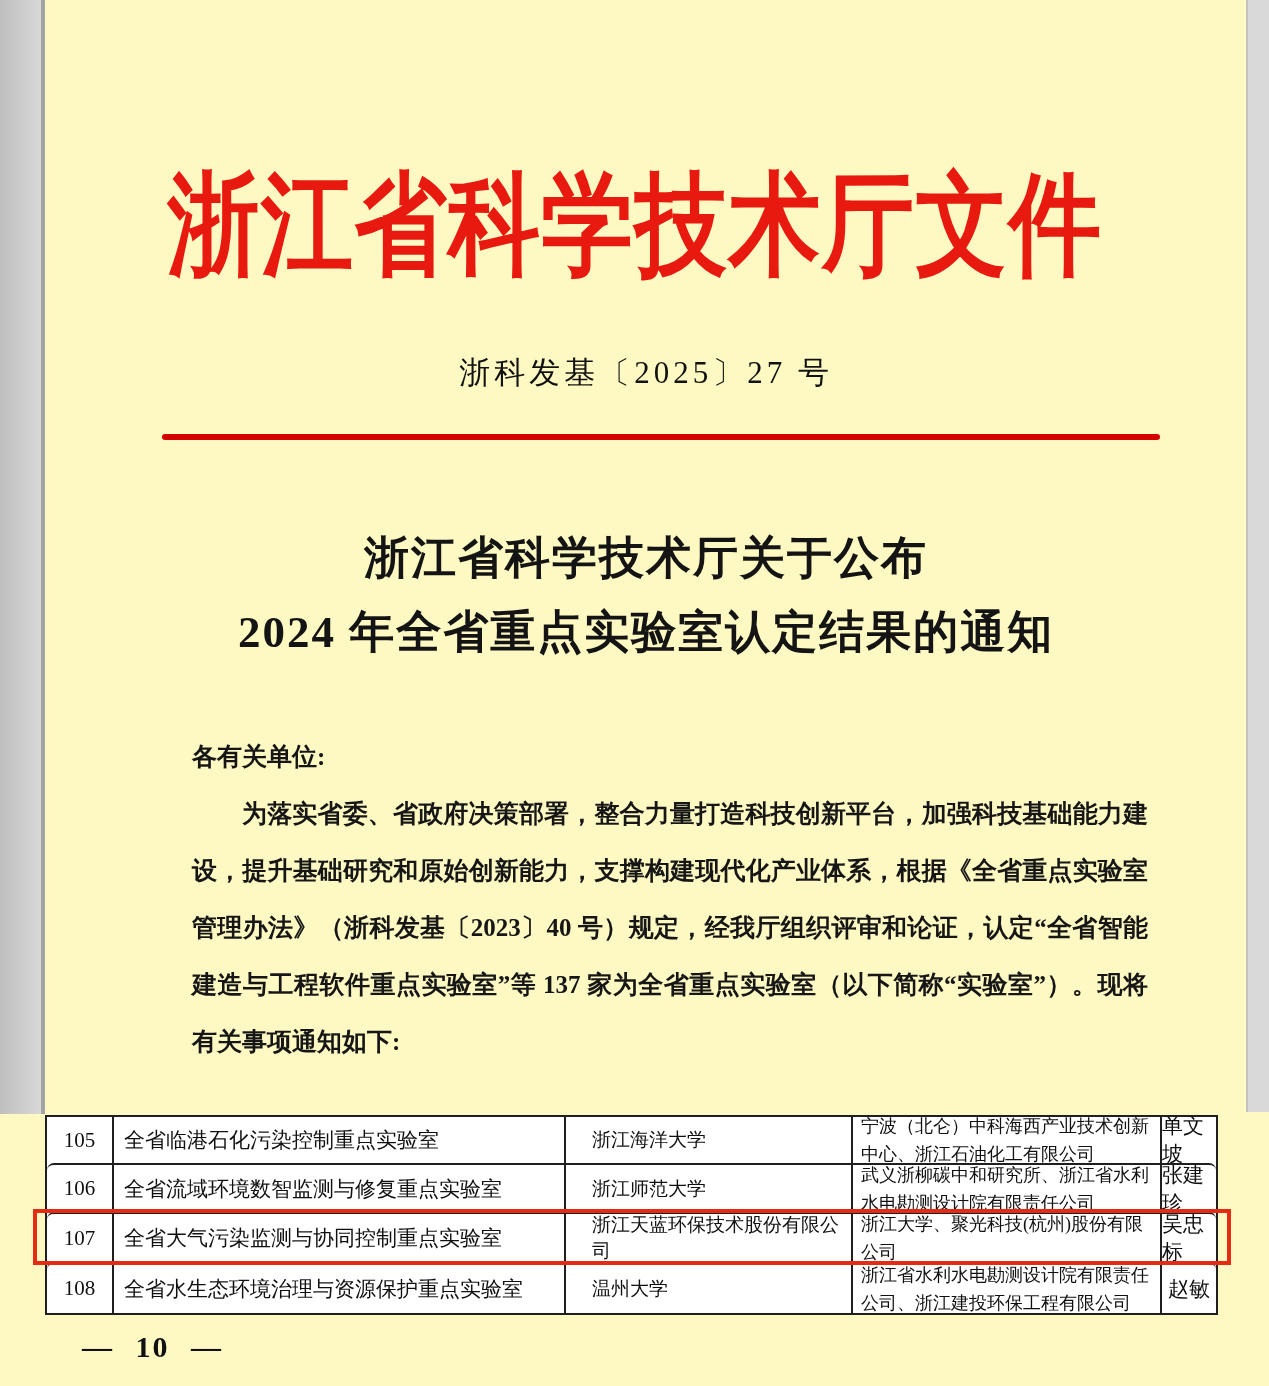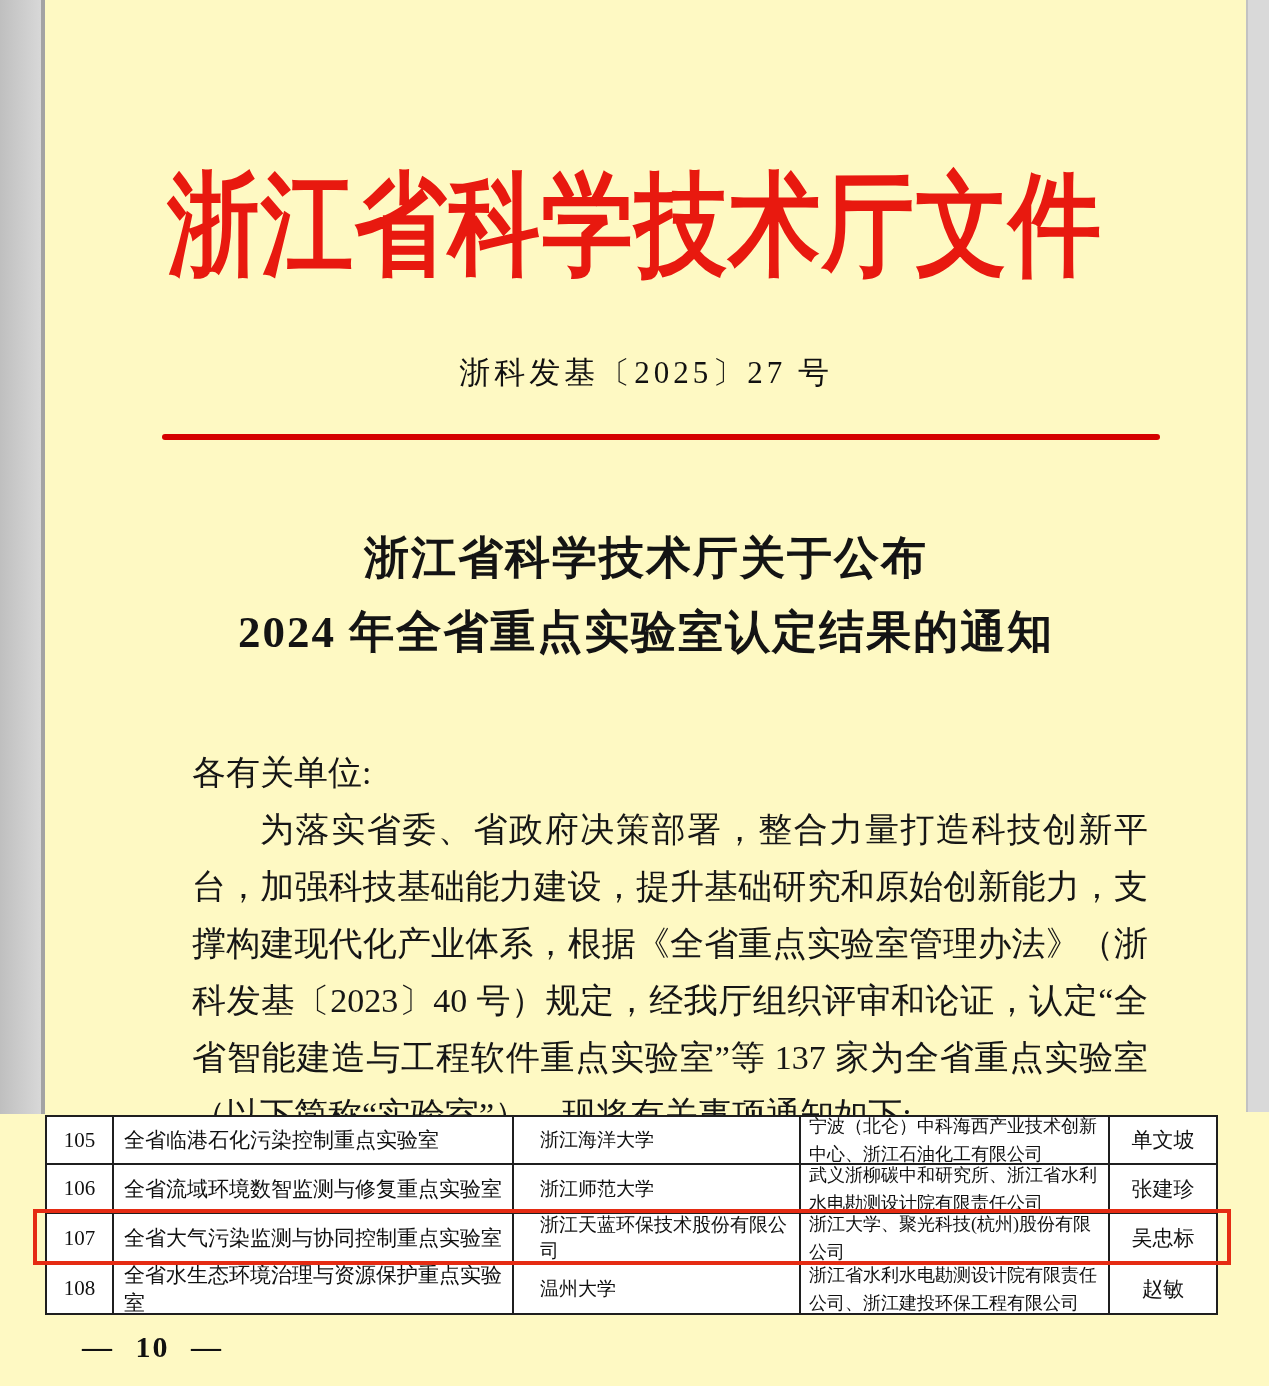--- a/index.html
+++ b/index.html
@@ -61,8 +61,8 @@
   .title-line.l1{top:528px;}
   .title-line.l2{top:602px;}
   .body-text{
-    position:absolute;left:192px;top:744px;width:956px;
-    font-size:34px;line-height:57px;color:var(--text);
+    position:absolute;left:192px;top:728px;width:956px;
+    font-size:25px;line-height:57px;color:var(--text);font-weight:bold;
   }
   .paragraph{
     text-indent:2em;

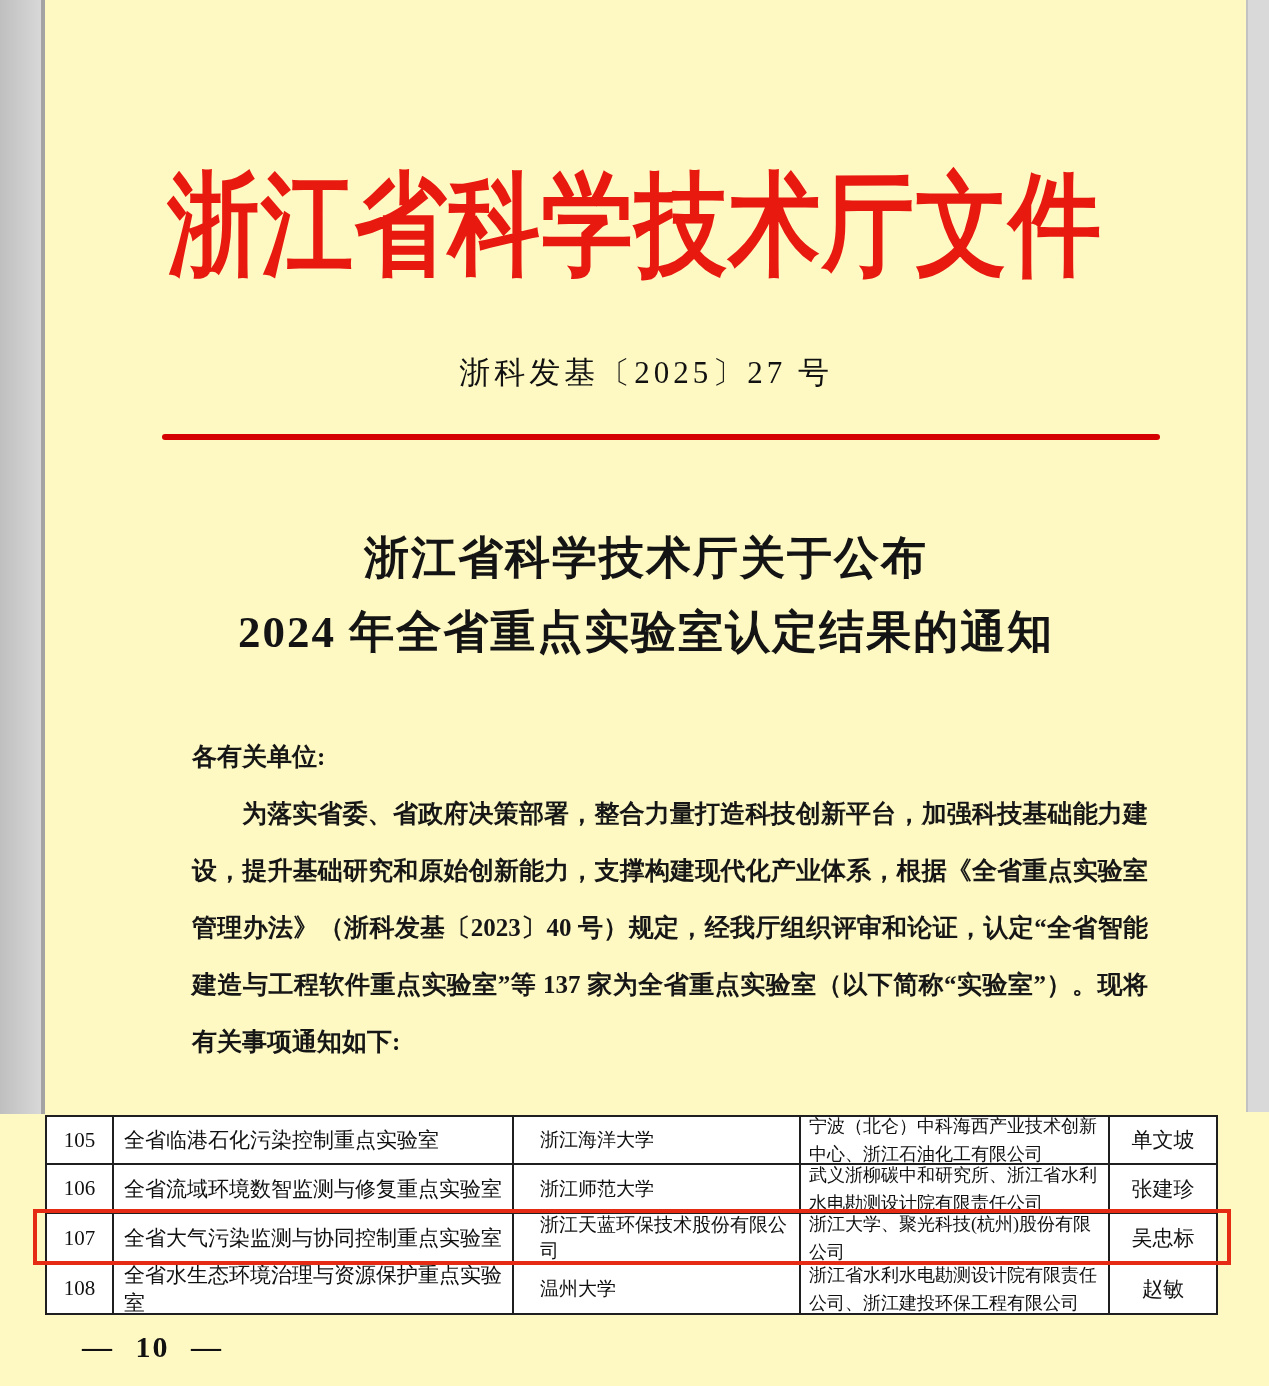--- a/index.html
+++ b/index.html
@@ -93,7 +93,7 @@
   }
   .td + .td{border-left:2px solid var(--table-border);}
   .c-no{width:65px;justify-content:center;}
-  .c-lab{width:400px;padding-left:10px;}
+  .c-lab{width:452px;padding-left:10px;}
   .c-org{width:287px;padding-left:26px;font-size:19px;}
   .c-partners{
     width:309px;padding:2px 8px;

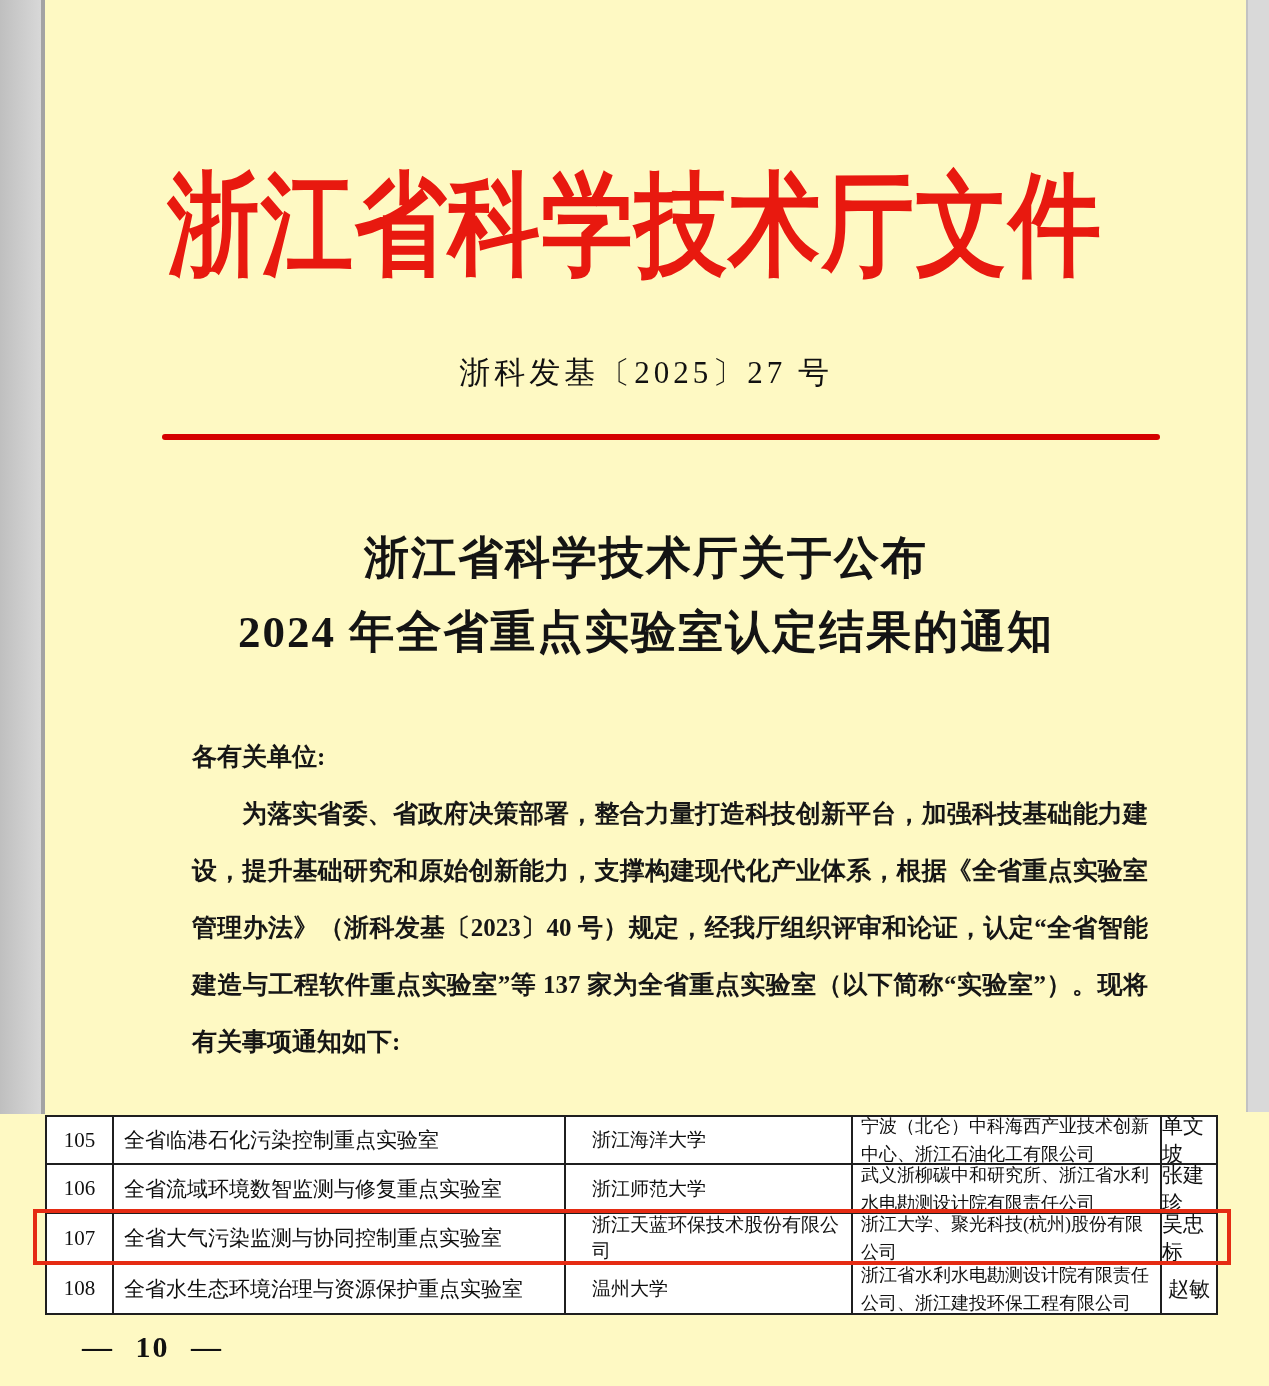--- a/index.html
+++ b/index.html
@@ -80,7 +80,7 @@
     display:flex;align-items:stretch;
     box-sizing:border-box;
   }
-  .trow + .trow{border-top:2px solid var(--table-border);}
+  .trow + .trow{border-top:2px solid var(--table-border);border-radius:7px;}
   .trow:nth-child(1){height:46px;}
   .trow:nth-child(2){height:49px;}
   .trow:nth-child(3){height:50px;justify-content:center;}

